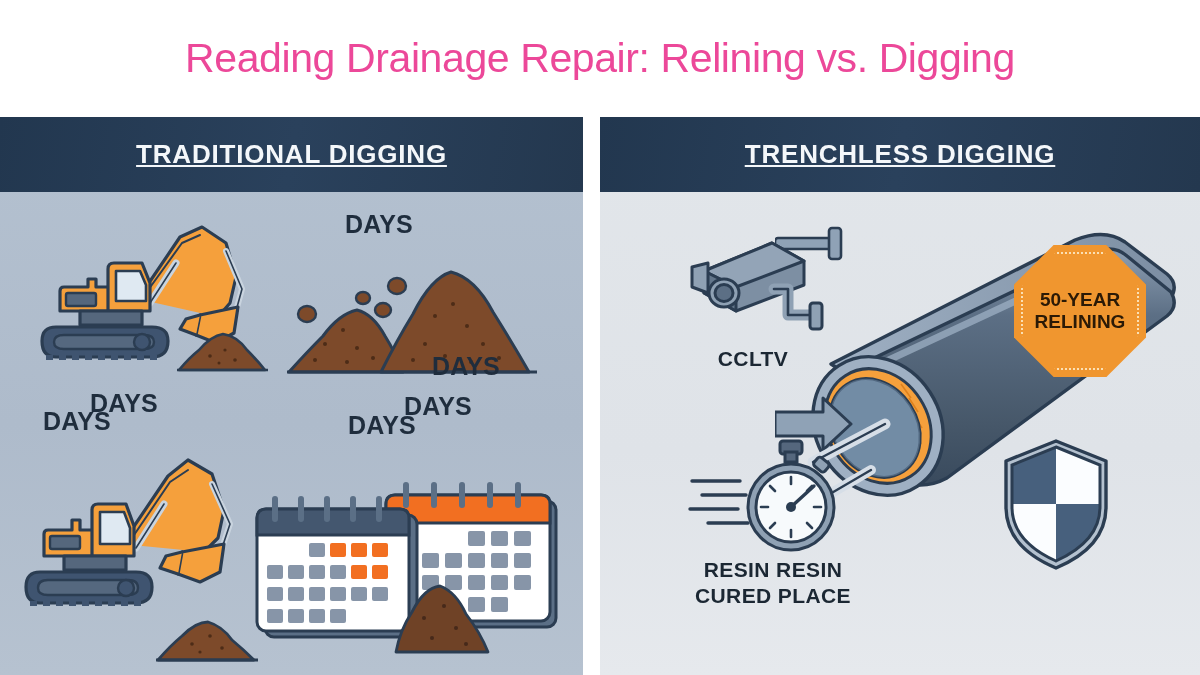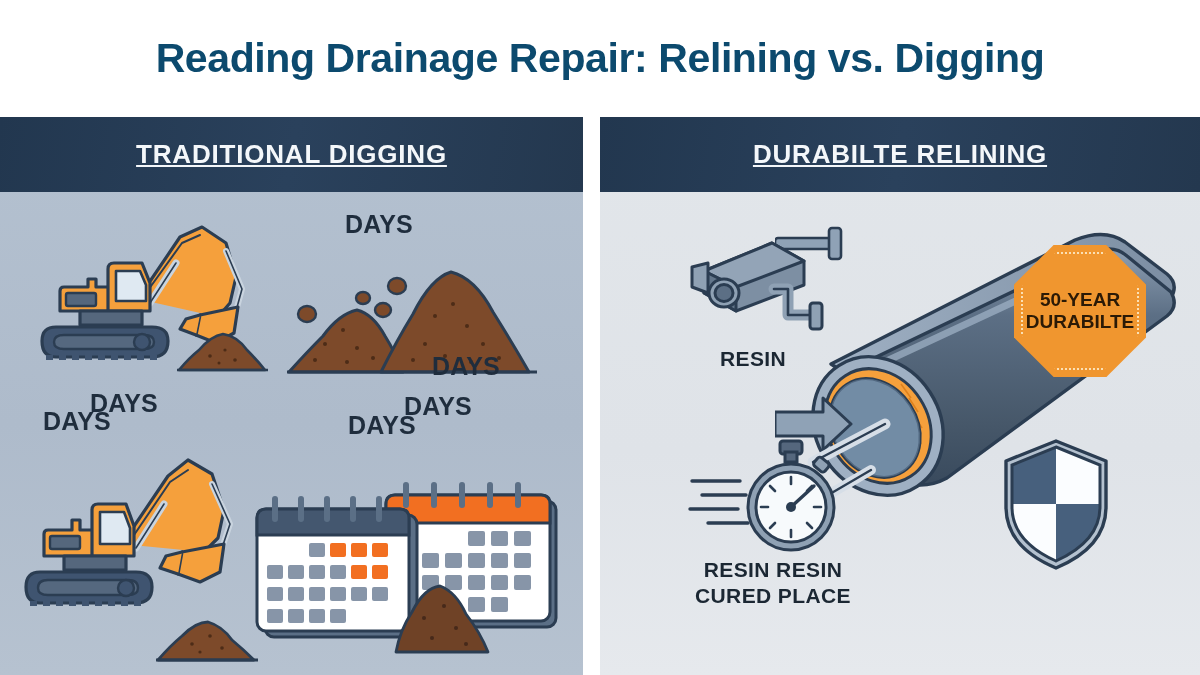--- a/index.html
+++ b/index.html
@@ -33,8 +33,8 @@
   }
   .title-text {
     font-size: 41px;
-    font-weight: bold;
-    color: #0c4a6e;
+    font-weight: normal;
+    color: #ec4899;
     letter-spacing: -0.4px;
     white-space: nowrap;
   }

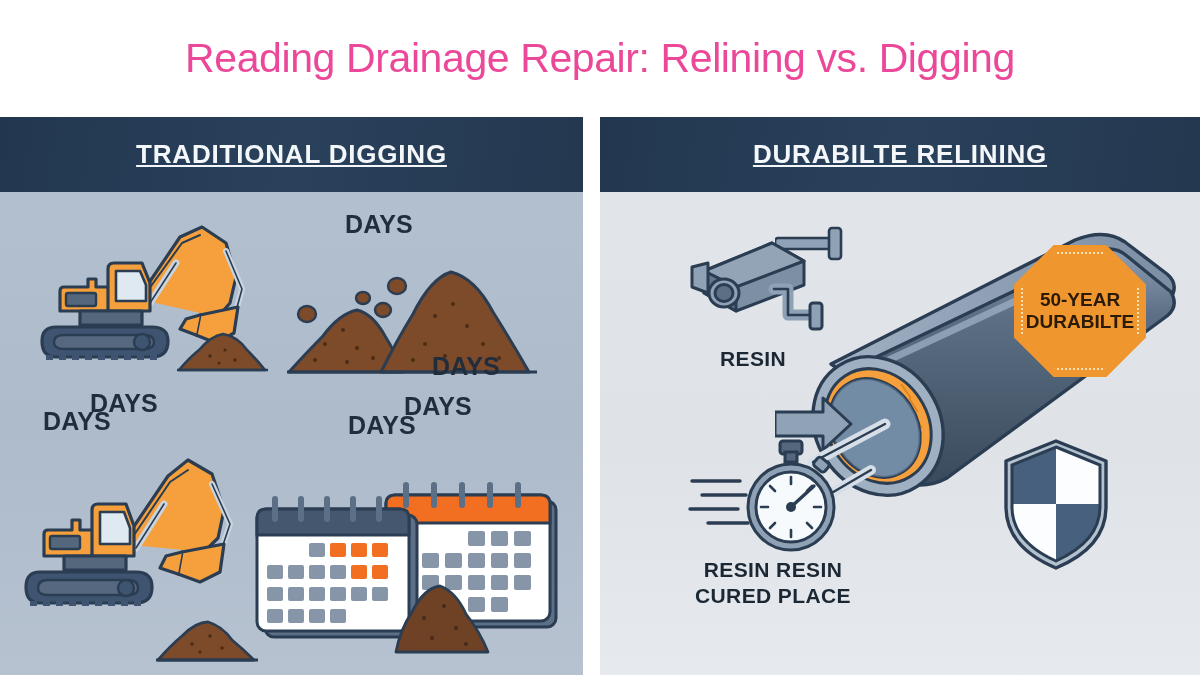--- a/index.html
+++ b/index.html
@@ -365,7 +365,7 @@
   <div class="panel panel-right">
 
     <div class="panel-header">
-      <div class="panel-header-text">DURABILTE RELINING</div>
+      <div class="panel-header-text">TRENCHLESS DIGGING</div>
     </div>
 
     <div class="panel-body">

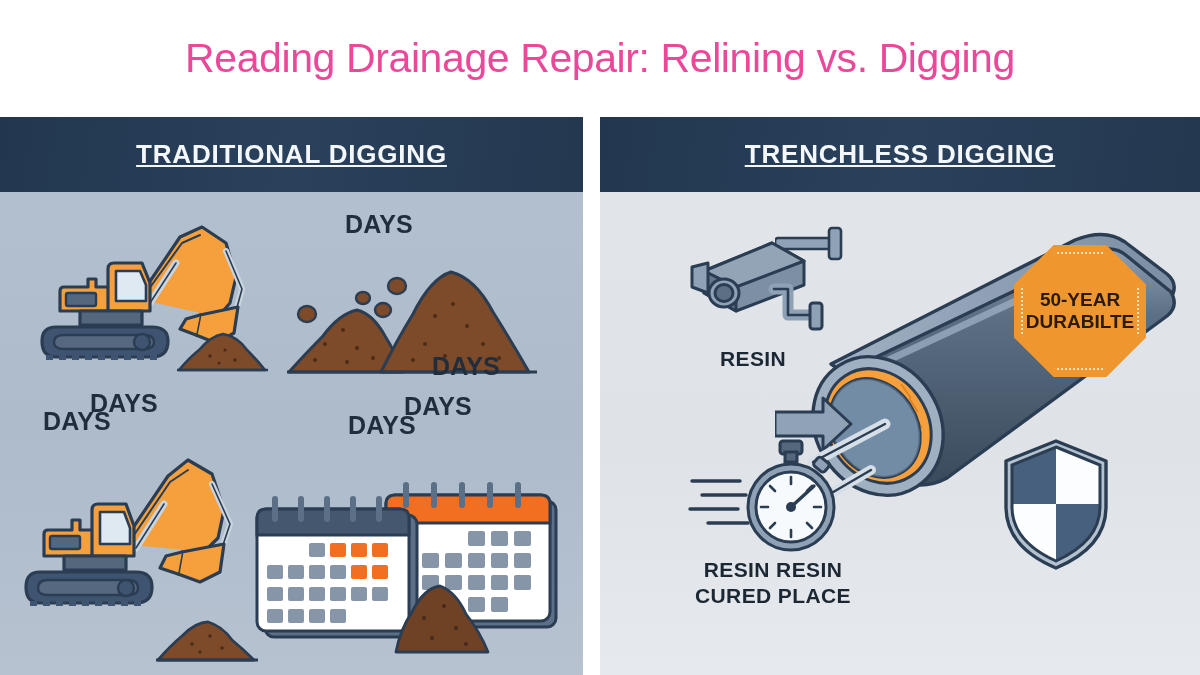--- a/index.html
+++ b/index.html
@@ -431,7 +431,7 @@
       <div class="badge" style="left:414px; top:17px;">
         <div class="dots"></div>
         <span>50-YEAR</span>
-        <span>DURABILTE</span>
+        <span>RELINING</span>
       </div>
 
       <svg class="art" style="left:78px; top:35px;" width="150" height="110" viewBox="0 0 150 110">

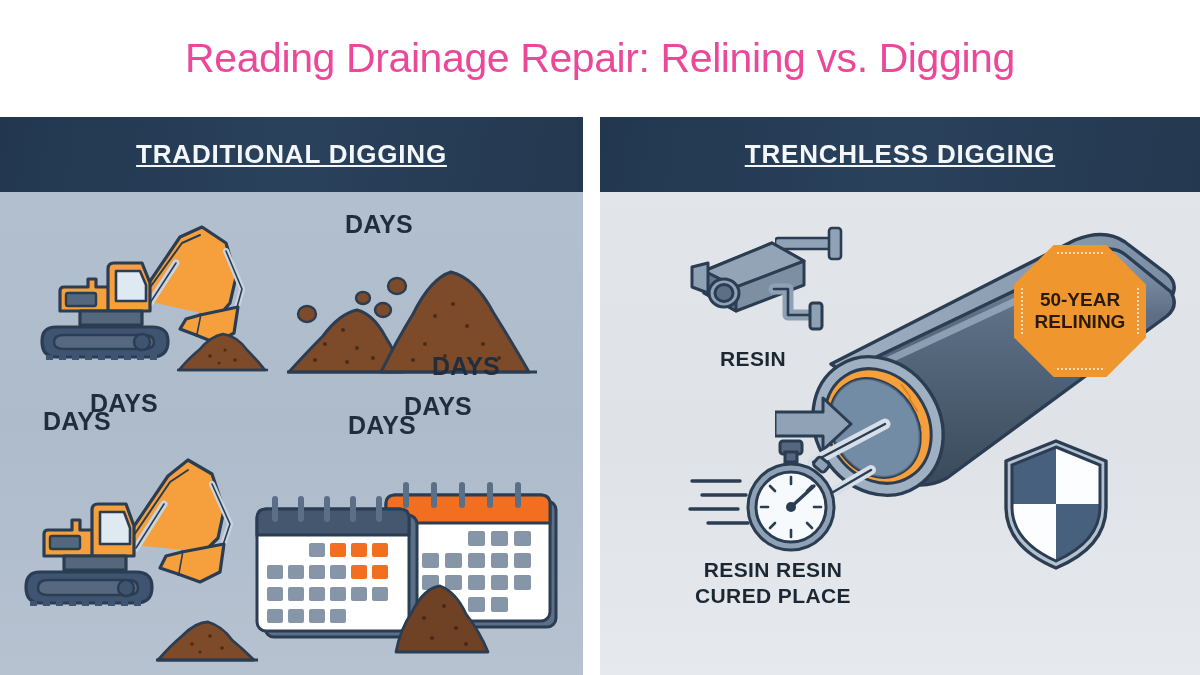--- a/index.html
+++ b/index.html
@@ -451,7 +451,7 @@
           <rect x="132" y="76" width="12" height="26" rx="3" fill="#8fa1b4"></rect>
         </g>
       </svg>
-      <div class="cap" style="left:68px; top:155px; width:170px;">RESIN</div>
+      <div class="cap" style="left:68px; top:155px; width:170px;">CCLTV</div>
 
       <svg class="art" style="left:88px; top:245px;" width="170" height="125" viewBox="0 0 170 125">
         <g stroke="#2b3d52" stroke-width="3" stroke-linecap="round">

